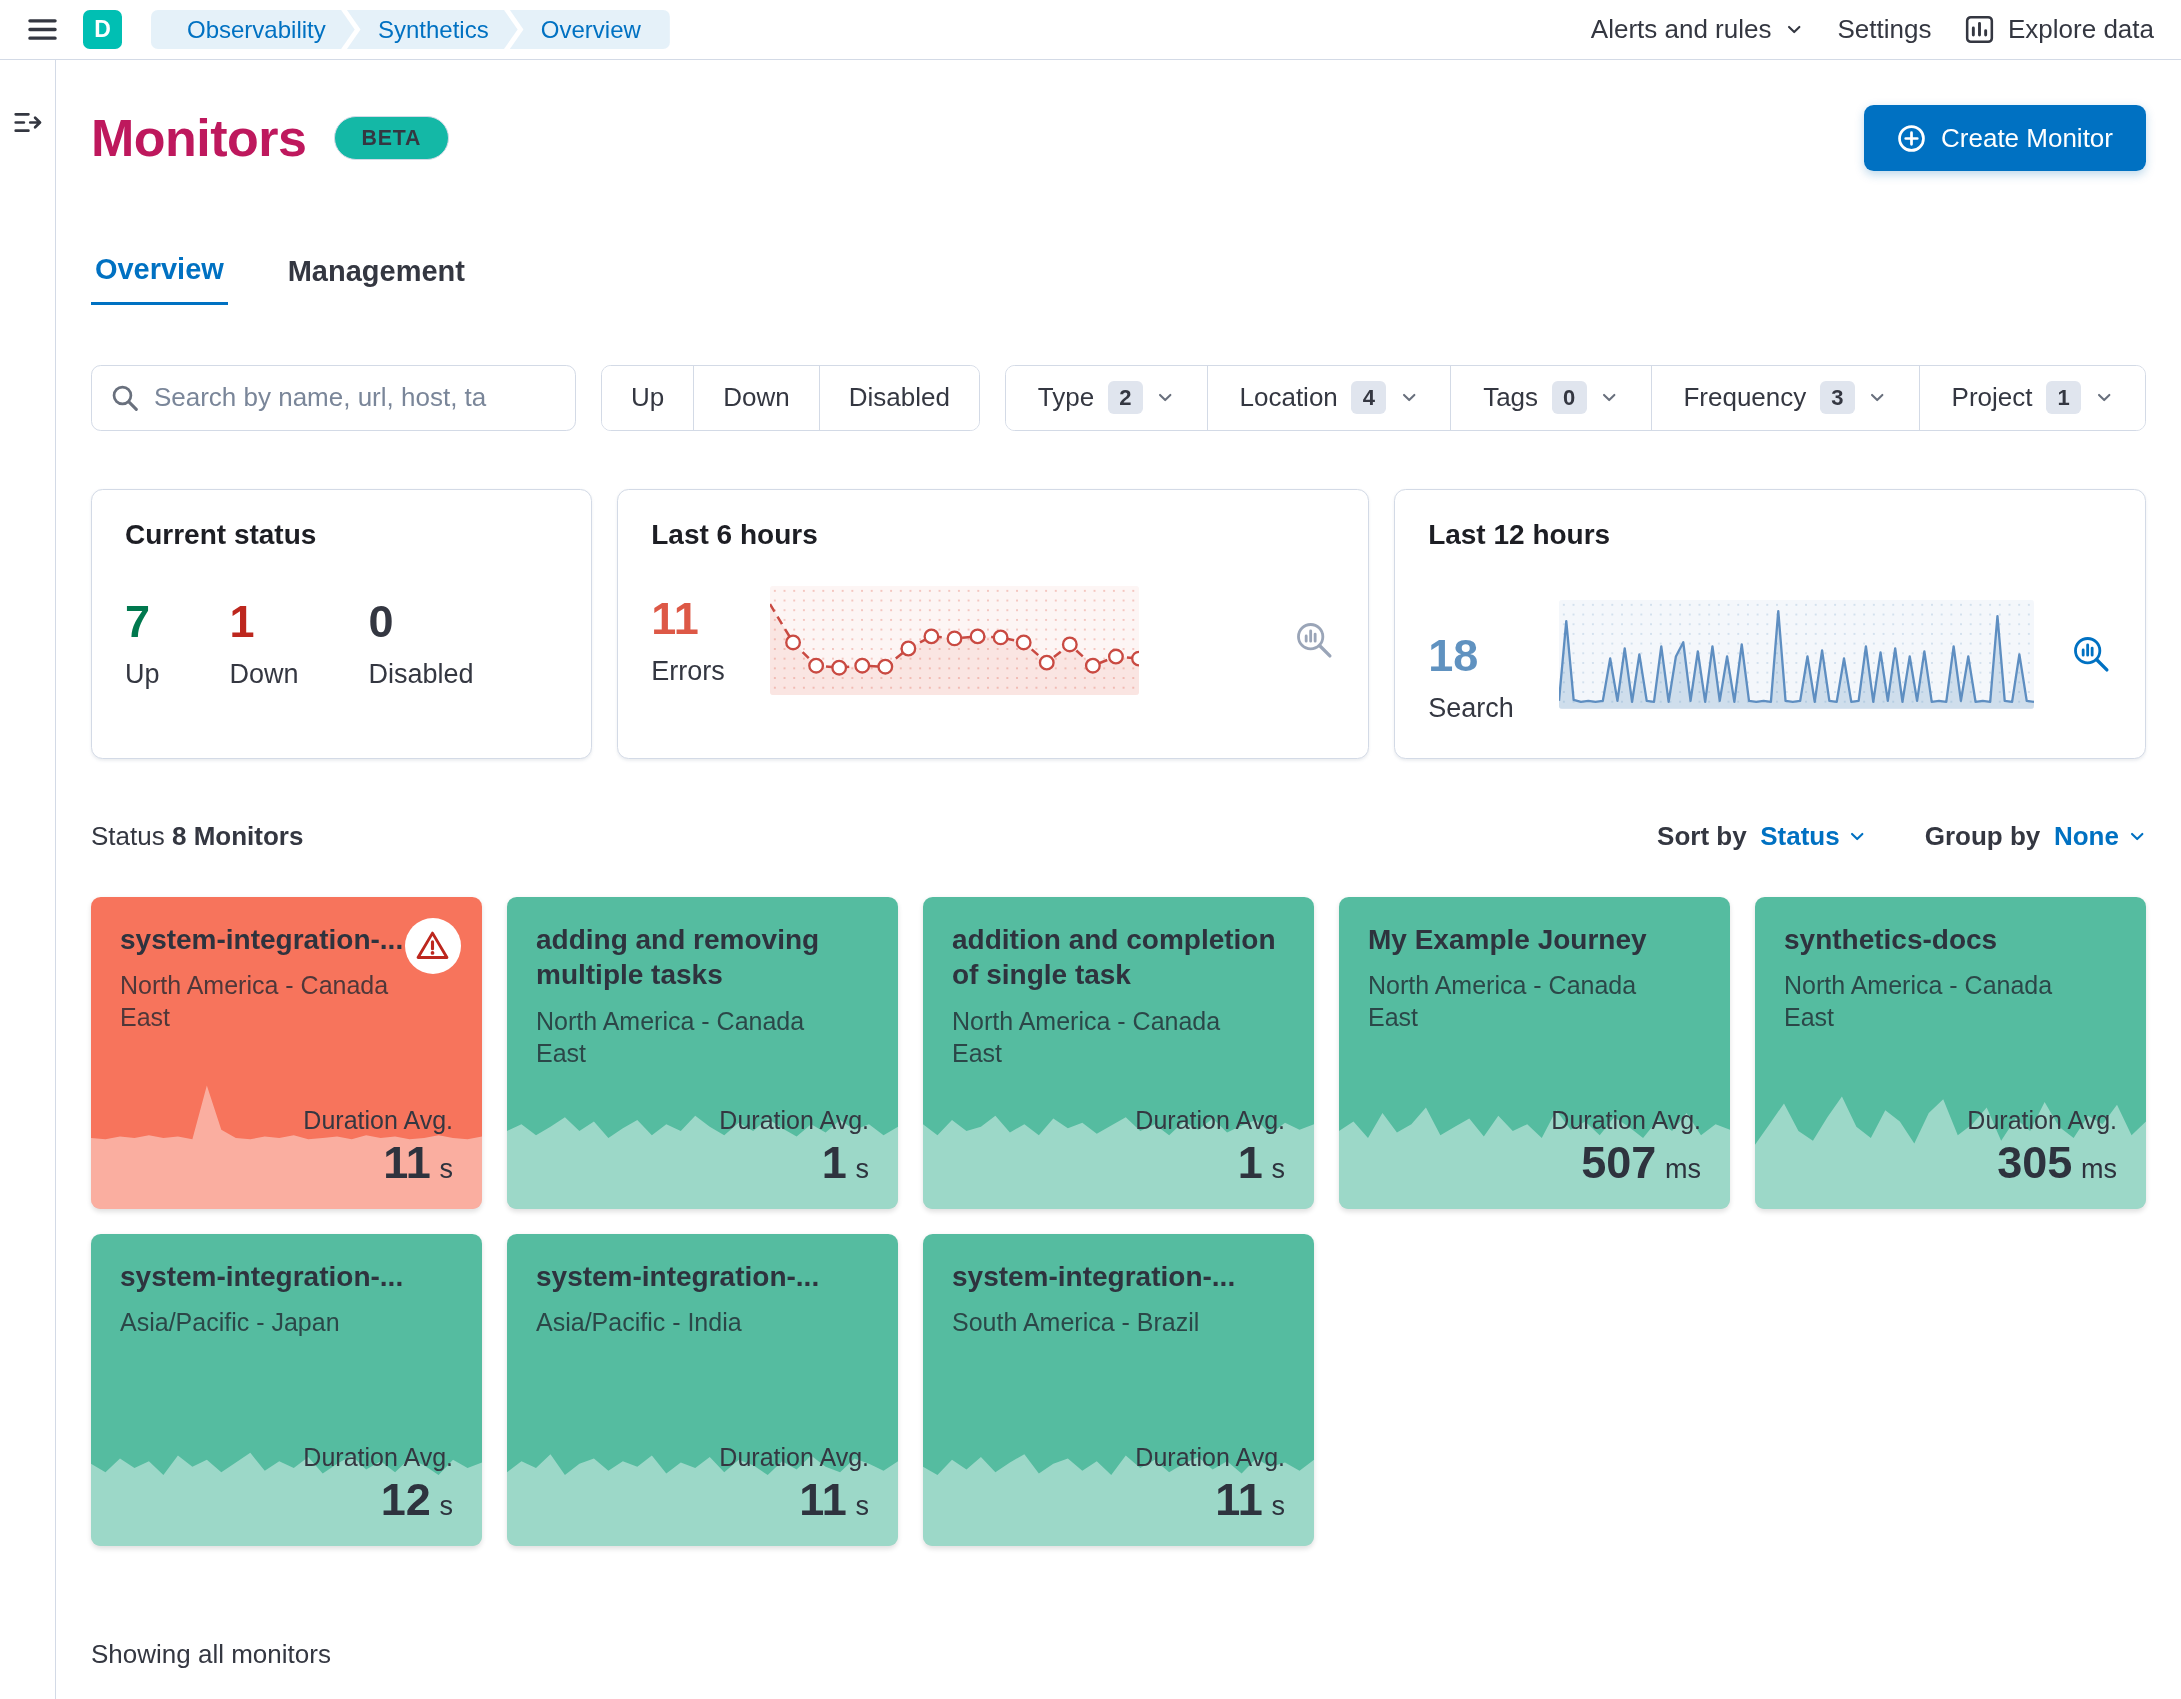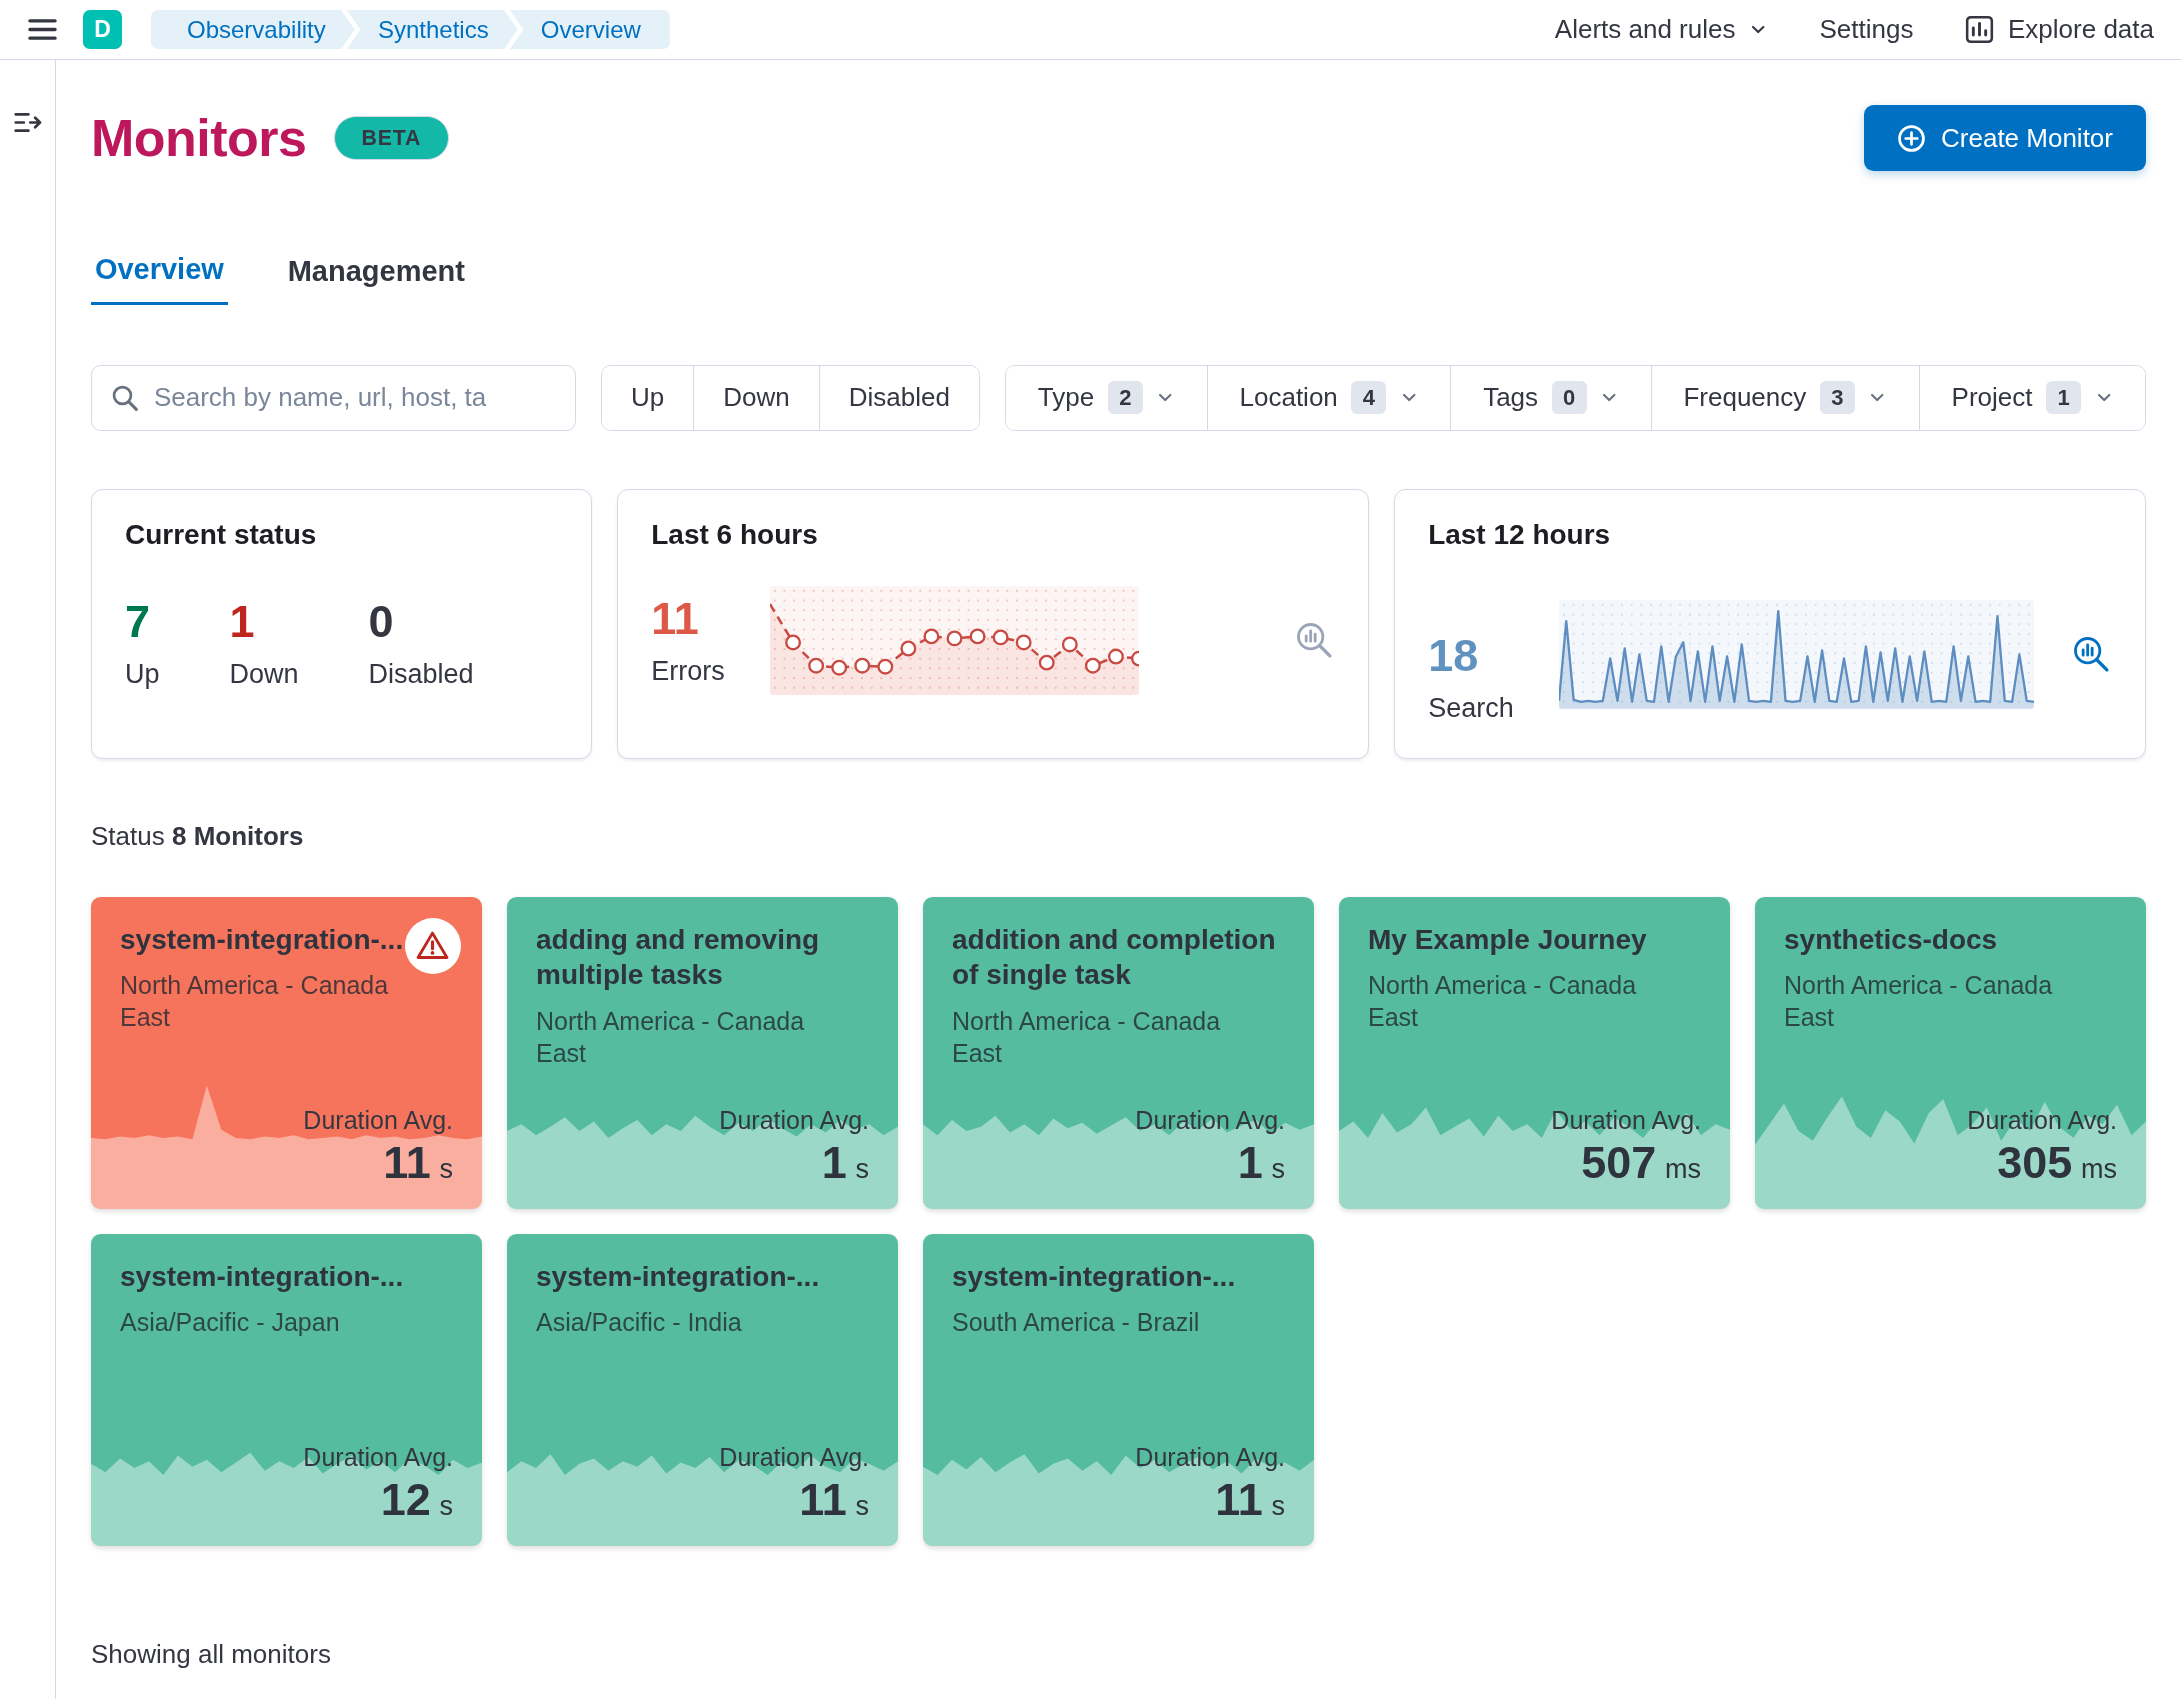--- a/index.html
+++ b/index.html
@@ -22,7 +22,7 @@
     clip-path: polygon(0 0, calc(100% - 13.6px) 0, 100% 50%, calc(100% - 13.6px) 100%, 0 100%, 13.6px 50%); }
   .crumb.last { margin-left:-7.8px; border-radius:0 6.8px 6.8px 0; cursor:default;
     clip-path: polygon(0 0, 100% 0, 100% 100%, 0 100%, 13.6px 50%); }
-  .tb-right { margin-left:auto; display:flex; align-items:center; gap:52px; font-size:26px; }
+  .tb-right { margin-left:auto; display:flex; align-items:center; gap:34px; font-size:26px; }
   .tb-item { display:flex; align-items:center; gap:13.6px; background:none; border:none;
     font-size:26px; color:var(--text,#343741); cursor:pointer; font-family:inherit; }
 

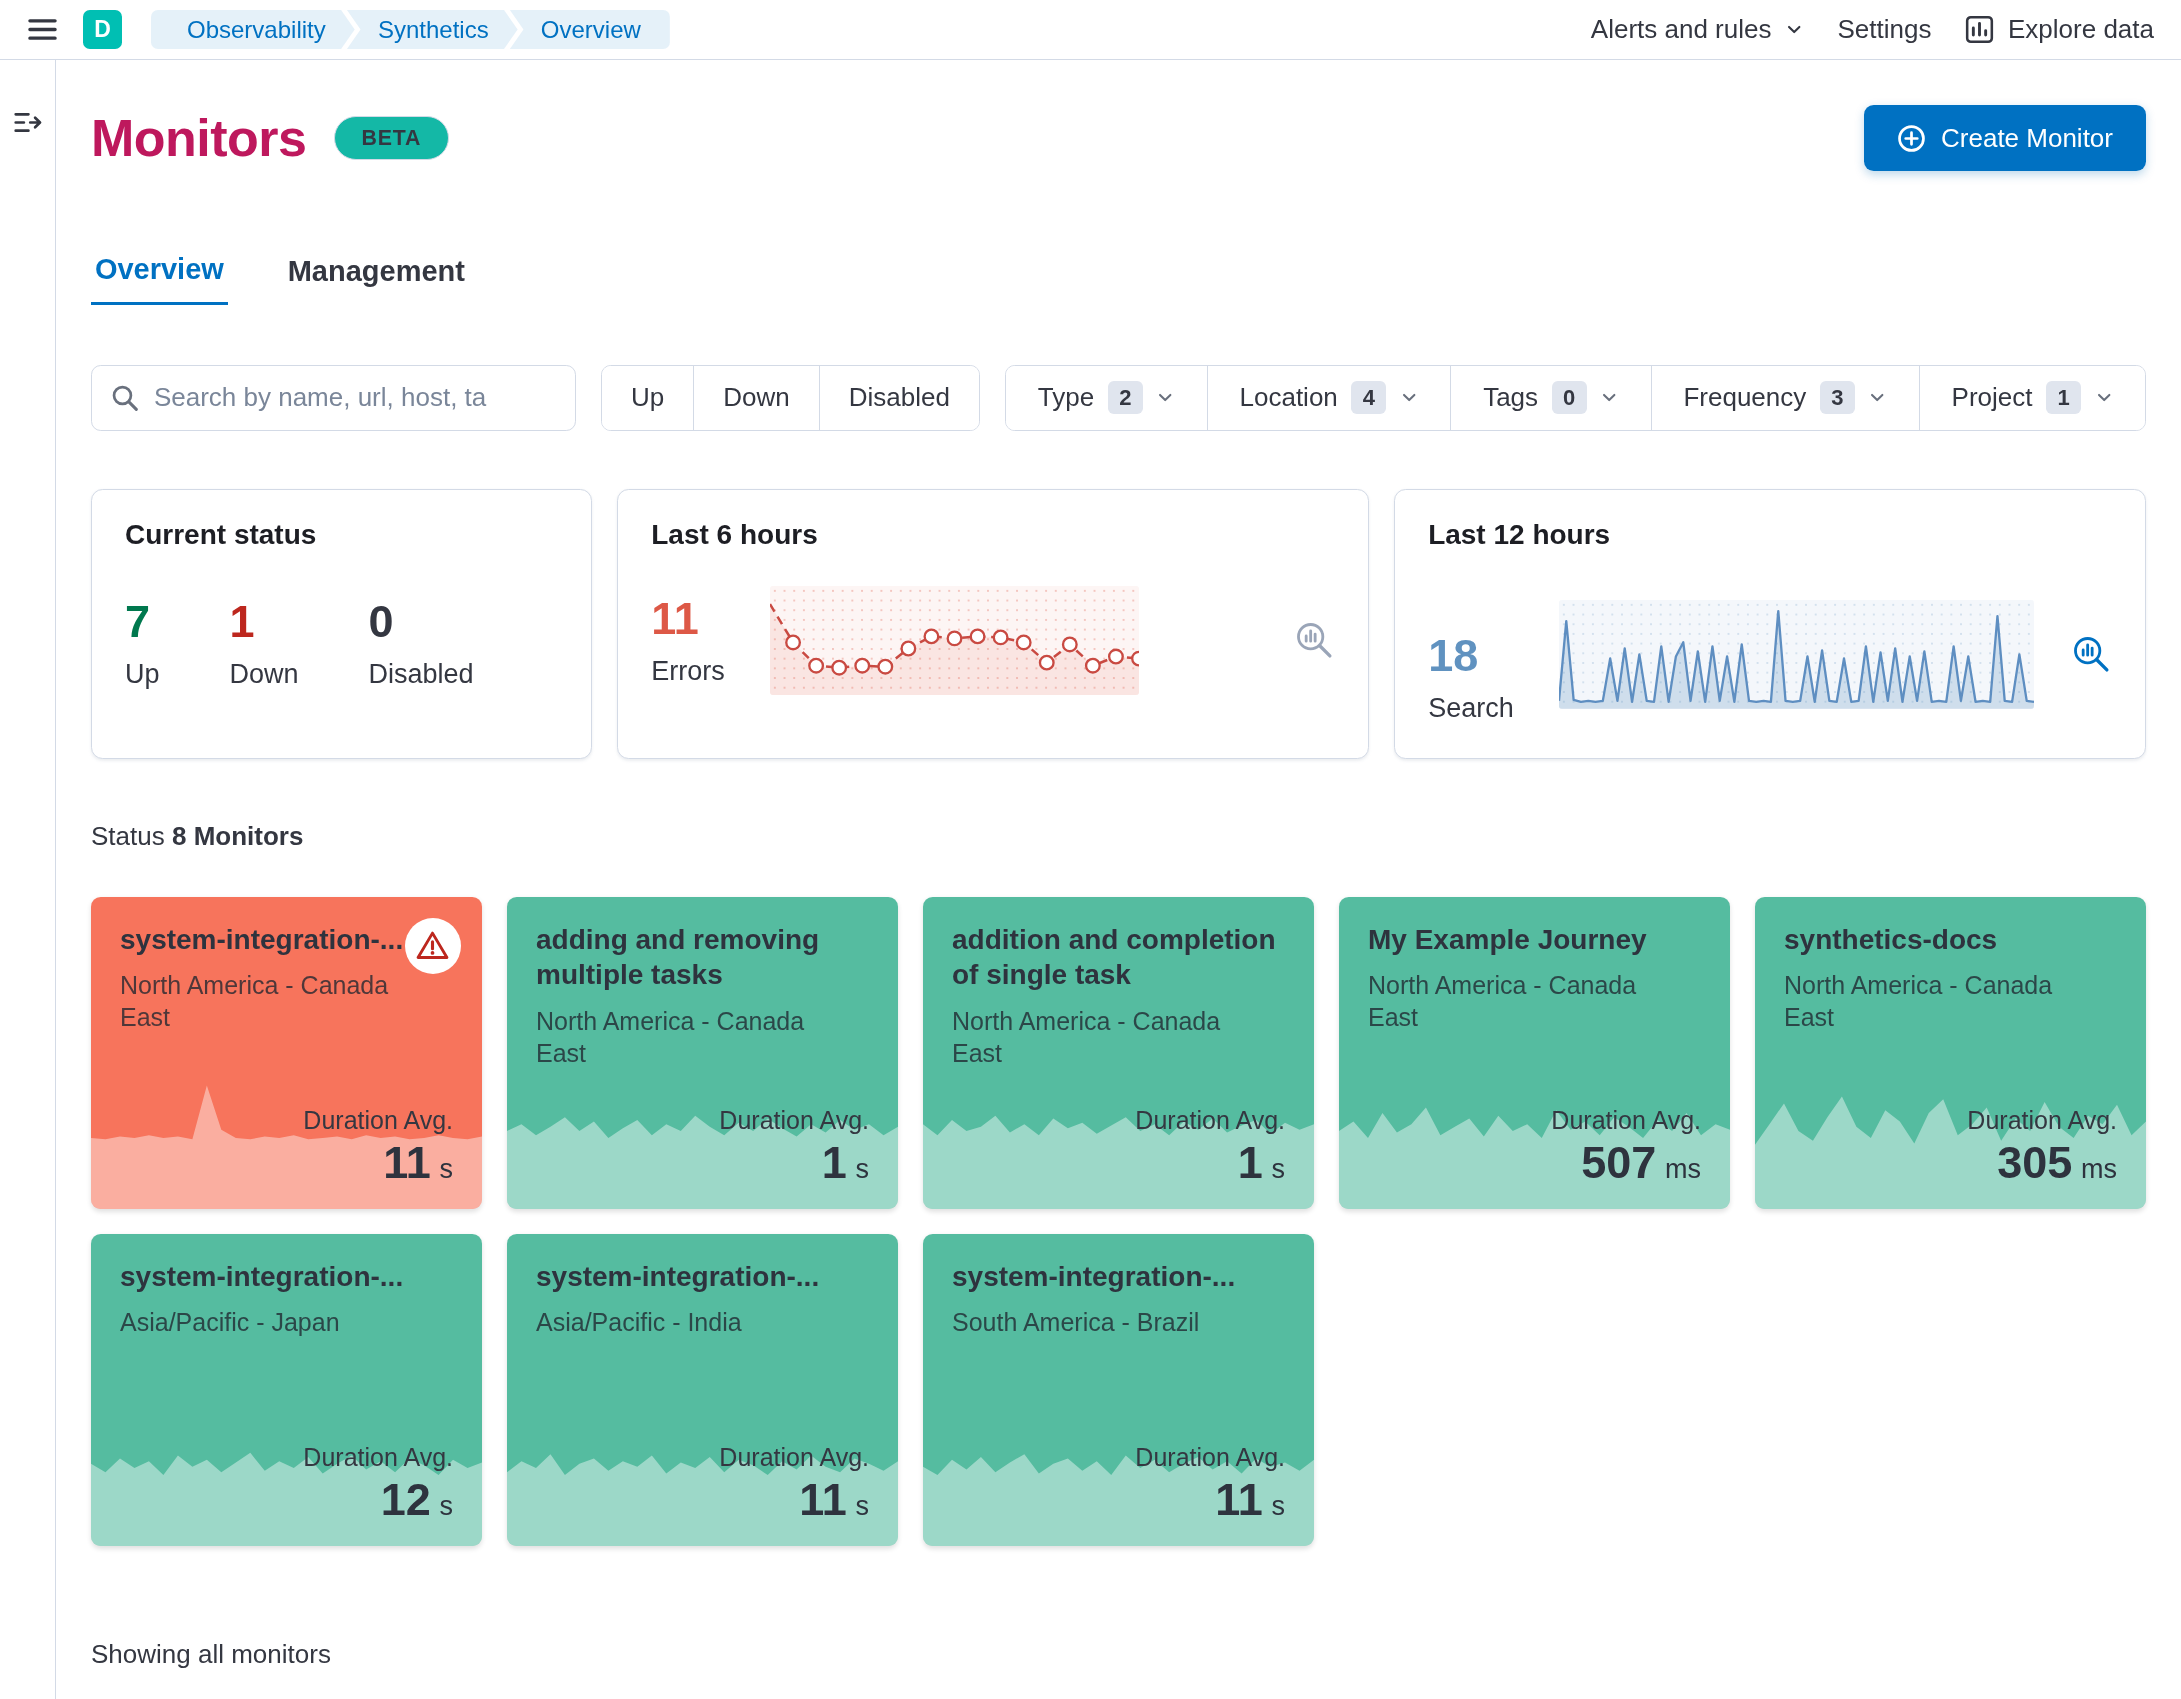--- a/index.html
+++ b/index.html
@@ -324,6 +324,26 @@
         <span>Status</span>
         <b>8 Monitors</b>
       </div>
+      <div class="sort-controls">
+        <button class="control">
+          <span class="lbl">Sort by</span>
+          <span class="val">
+            <span>Status</span>
+            <svg class="chev blue" viewBox="0 0 16 16">
+                <path d="M3.5 6l4.5 4.5L12.5 6" fill="none" stroke="currentColor" stroke-width="1.8" stroke-linecap="round" stroke-linejoin="round"></path>
+              </svg>
+          </span>
+        </button>
+        <button class="control">
+          <span class="lbl">Group by</span>
+          <span class="val">
+            <span>None</span>
+            <svg class="chev blue" viewBox="0 0 16 16">
+                <path d="M3.5 6l4.5 4.5L12.5 6" fill="none" stroke="currentColor" stroke-width="1.8" stroke-linecap="round" stroke-linejoin="round"></path>
+              </svg>
+          </span>
+        </button>
+      </div>
     </div>
 
     <div class="cards">

